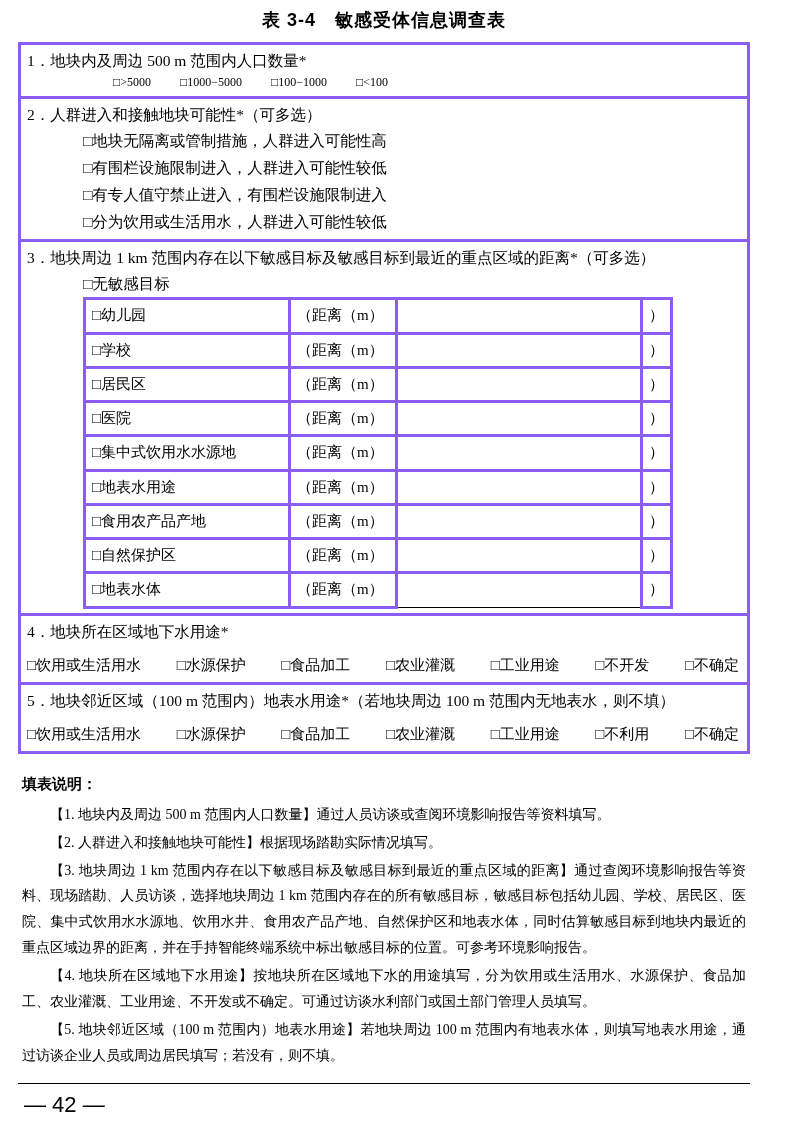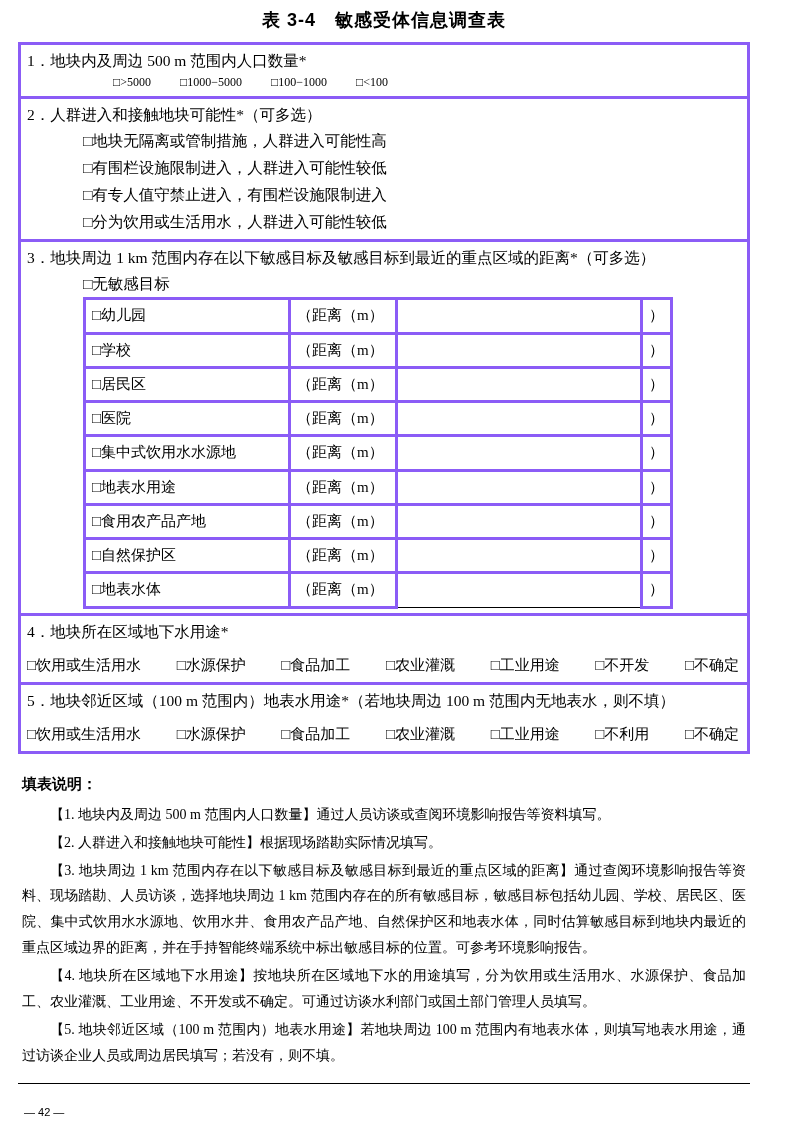--- a/index.html
+++ b/index.html
@@ -113,7 +113,7 @@
     position: absolute;
     left: 24px;
     bottom: 20px;
-    font-size: 11px;
+    font-size: 22px;
     font-family: "Liberation Sans", "DejaVu Sans", sans-serif;
   }
 </style>

